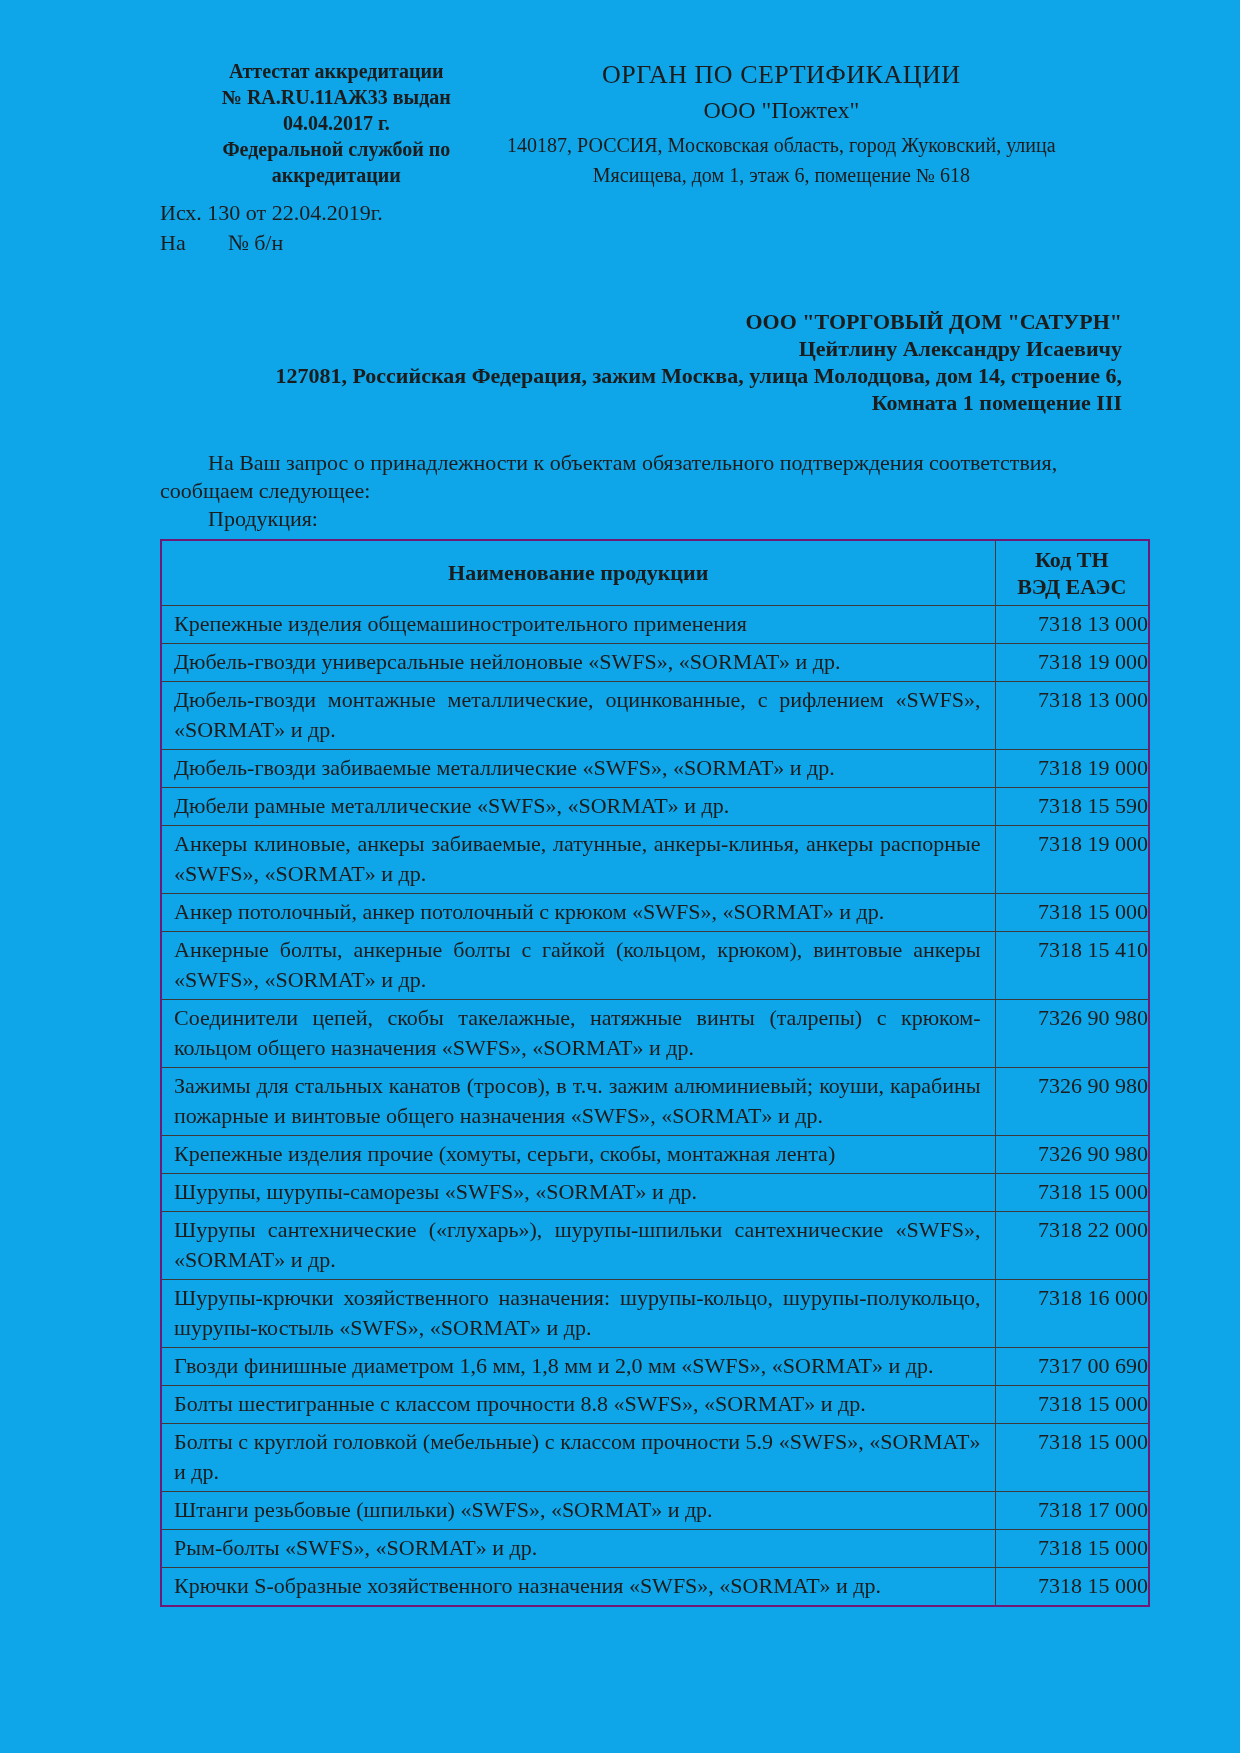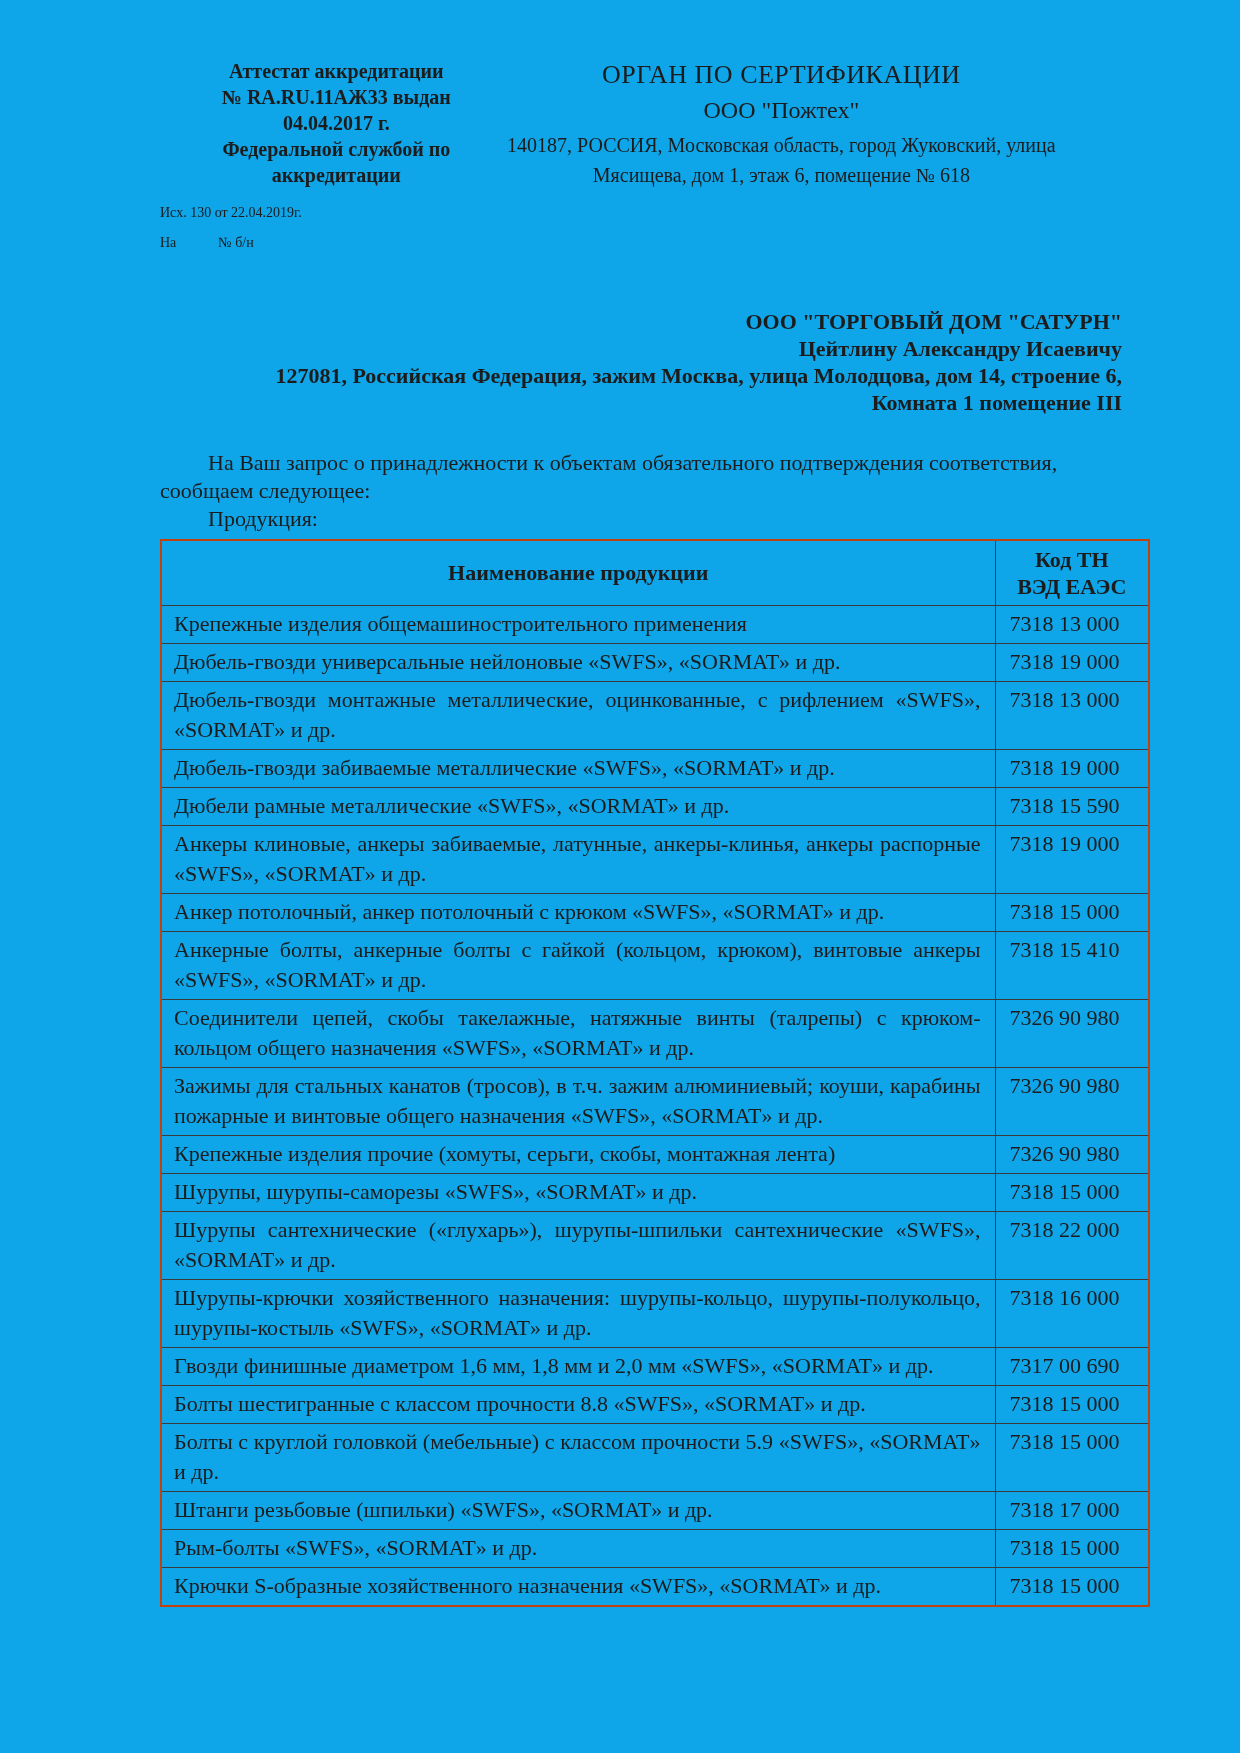--- a/index.html
+++ b/index.html
@@ -29,7 +29,7 @@
   .org-contacts { font-size:18px; line-height:25px; }
 
   
-  .ref-block { margin-top:10px; font-size:14px; line-height:30px; }
+  .ref-block { margin-top:10px; font-size:22px; line-height:30px; }
   .ref-in .ref-no { margin-left:42px; }
 
   

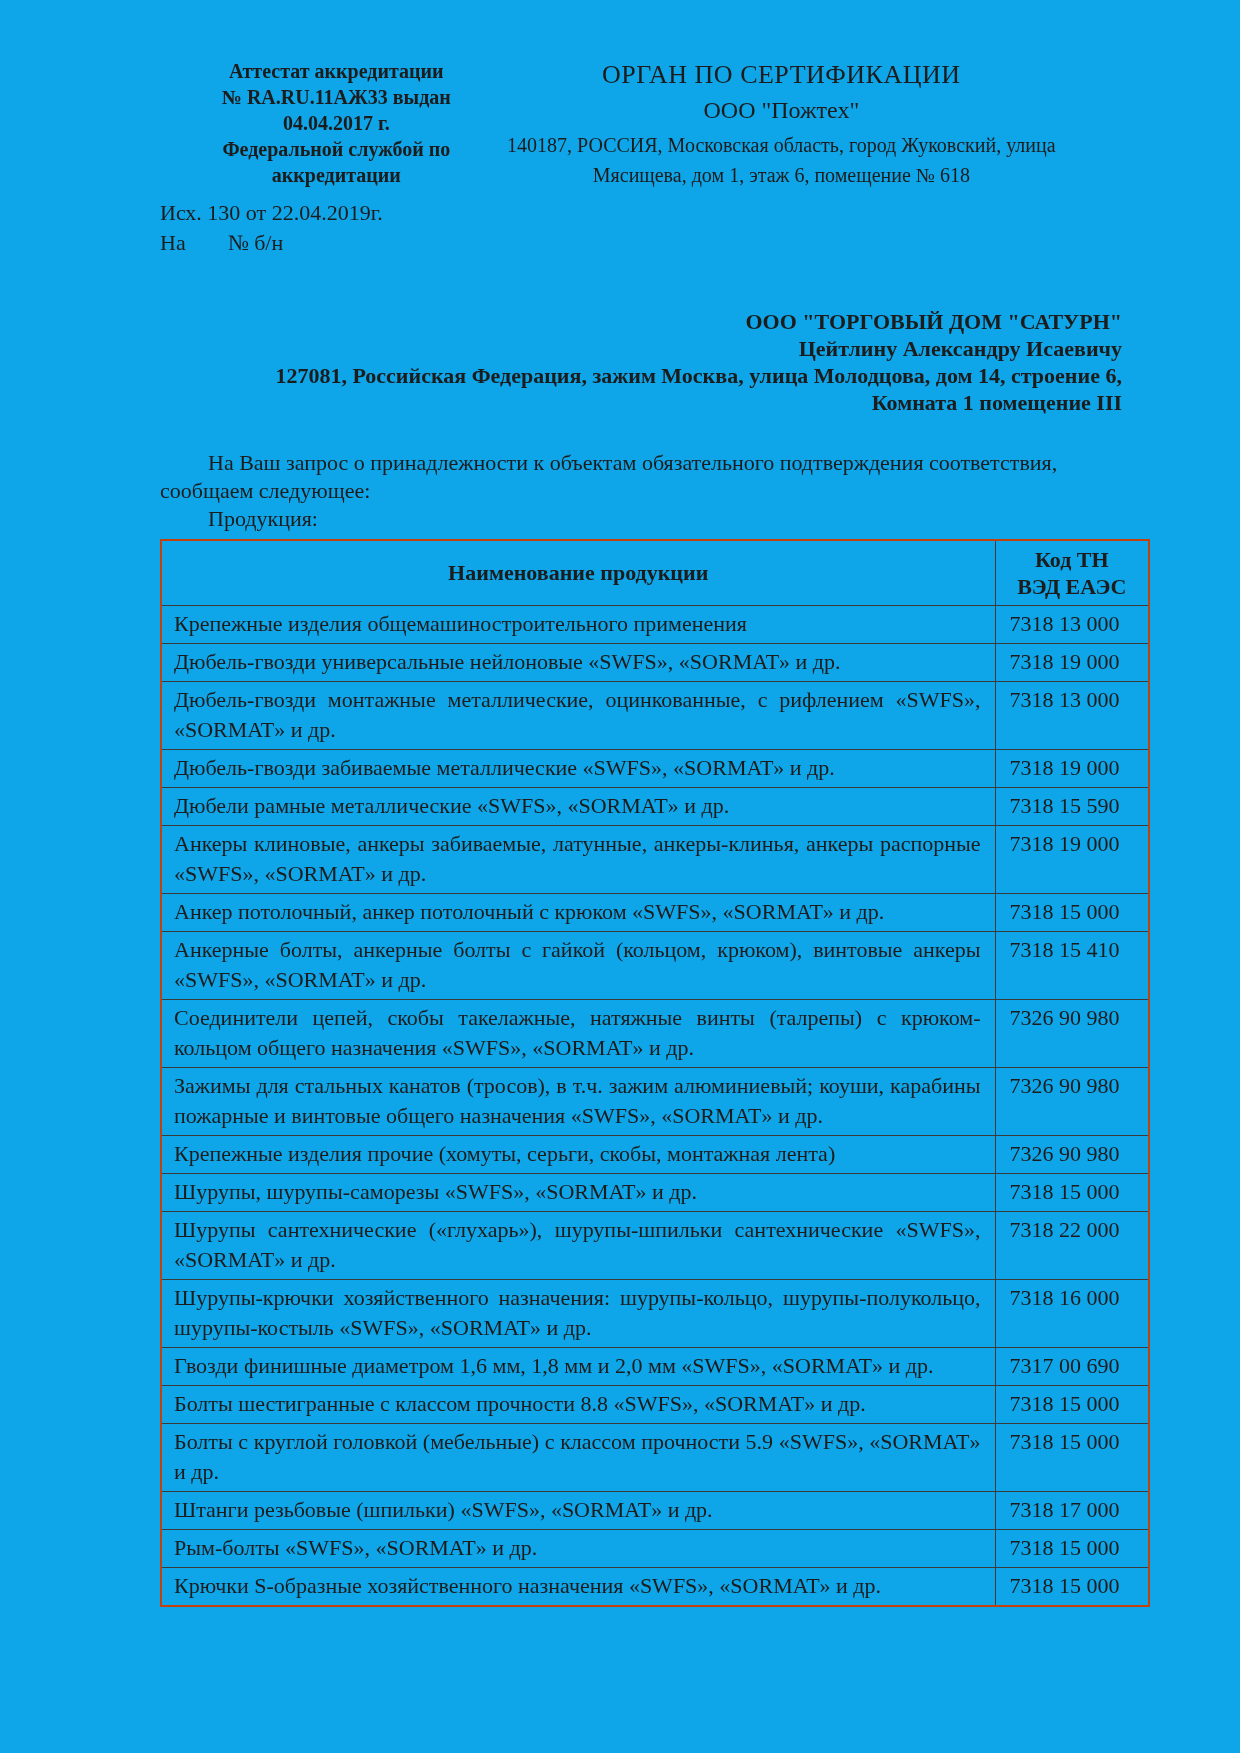--- a/index.html
+++ b/index.html
@@ -56,7 +56,7 @@
     vertical-align:top;
     box-sizing:border-box;
   }
-  table.products { border:2px solid #c2410c; }
+  table.products { border:2px solid #701a75; }
   th.col-name, td.cell-name { width:834px; }
   th.col-code, td.cell-code { width:154px; }
   th.col-name {

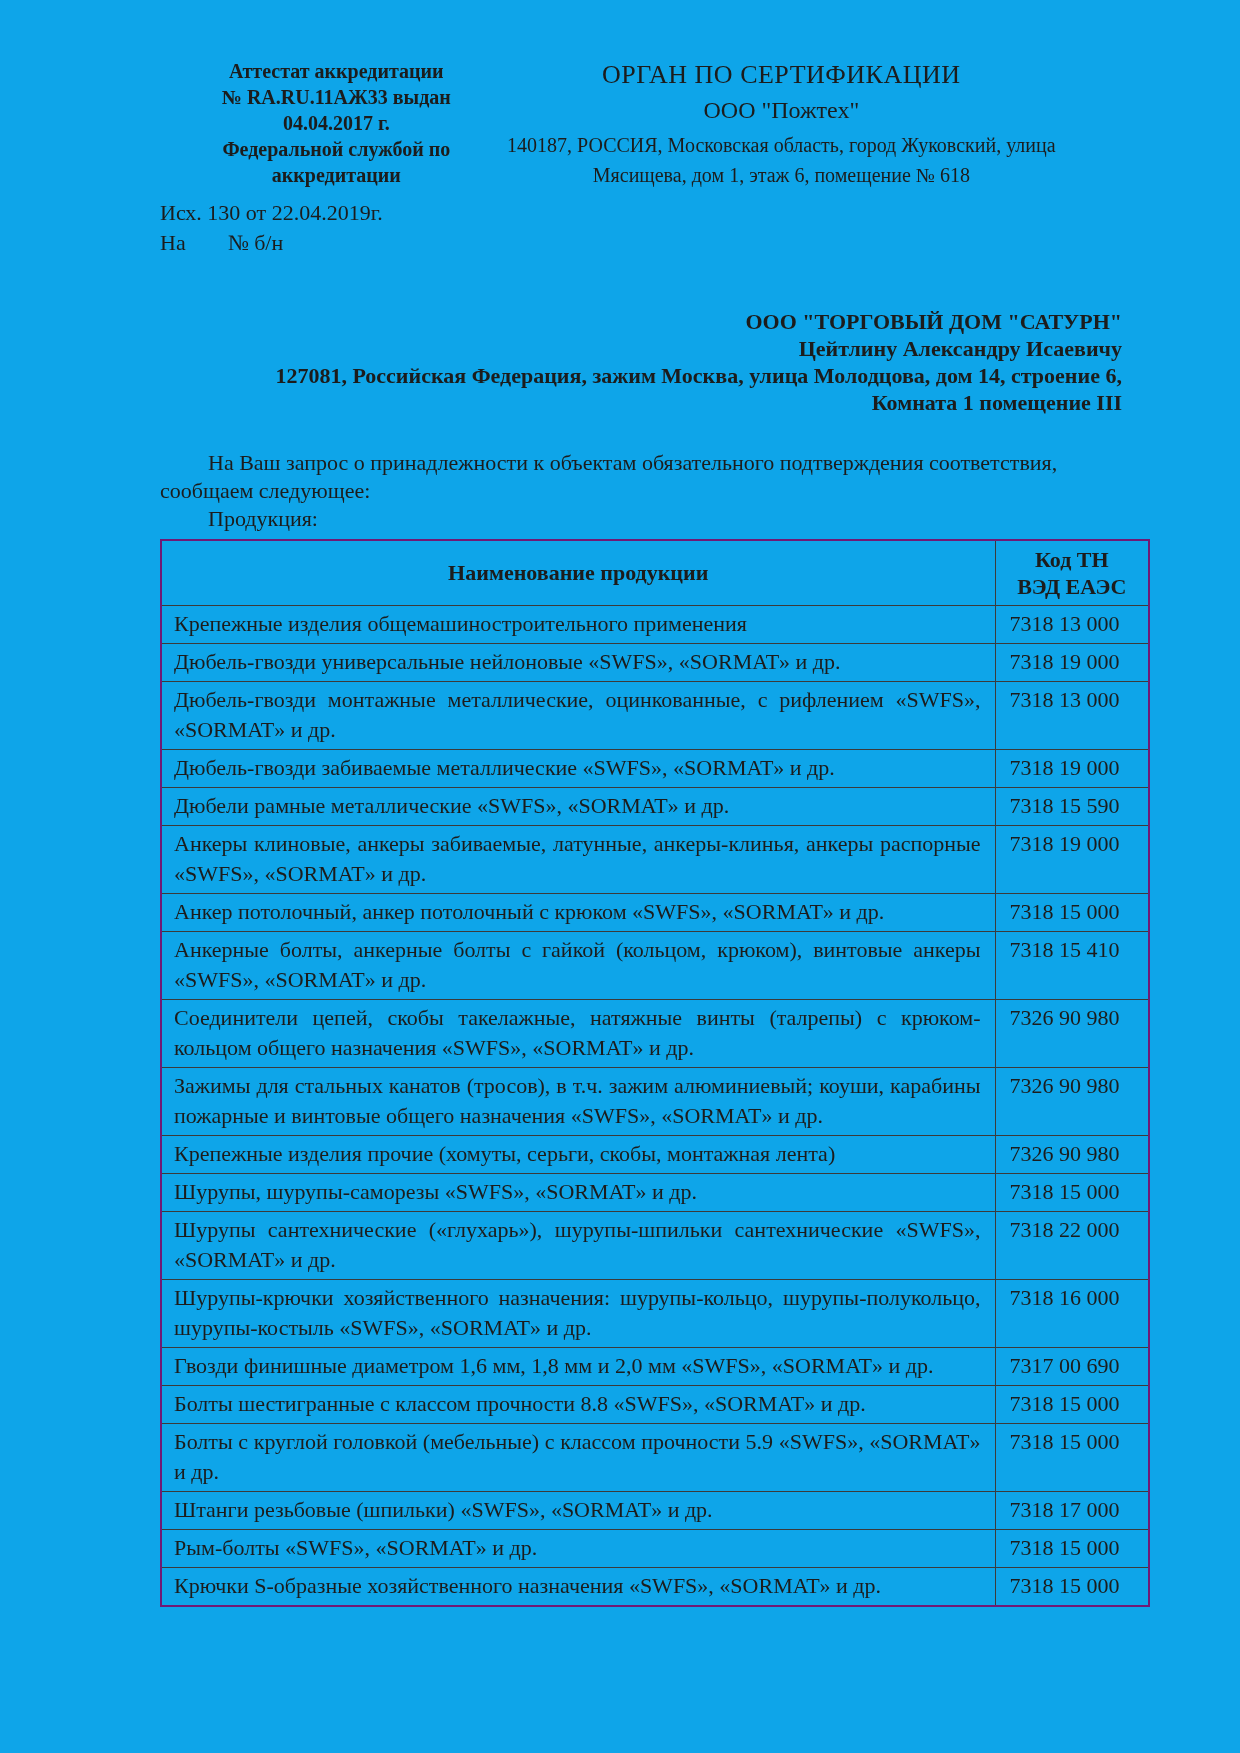--- a/index.html
+++ b/index.html
@@ -75,7 +75,7 @@
   td.cell-code {
     padding:3px 0 4px 14px;
     line-height:30px;
-    text-align:left;
+    text-align:right;
     white-space:nowrap;
   }
 </style>

